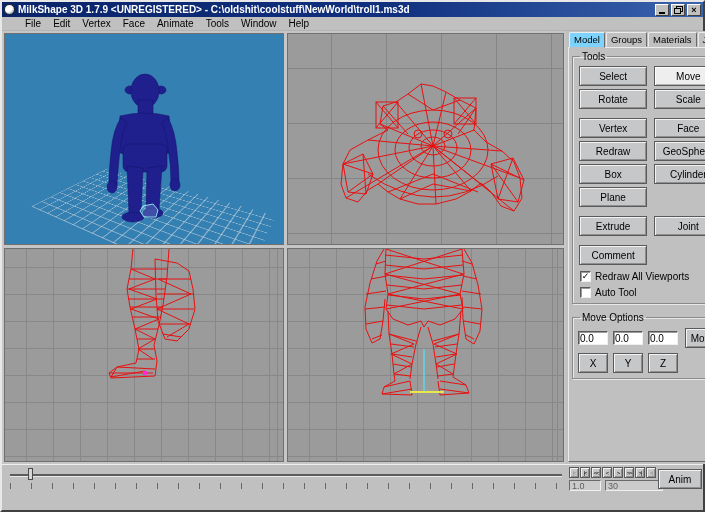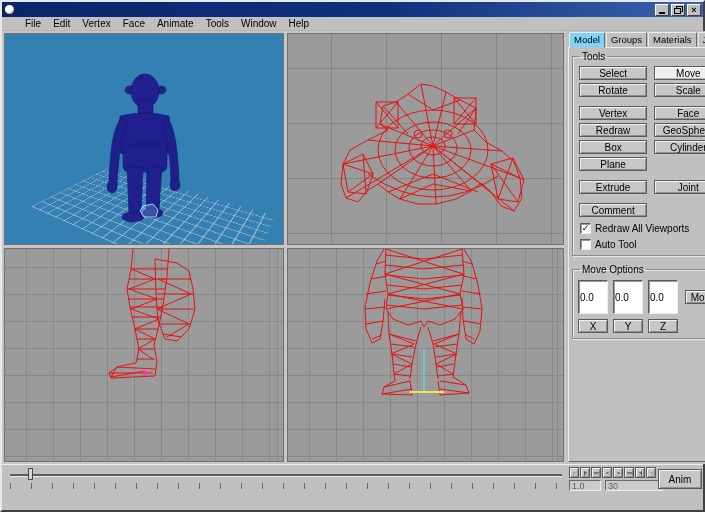--- a/index.html
+++ b/index.html
@@ -104,6 +104,7 @@
 
   <div class="titlebar">
     <span class="app-icon"></span>
+    <span class="title-text">MilkShape 3D 1.7.9 &lt;UNREGISTERED&gt; - C:\oldshit\coolstuff\NewWorld\troll1.ms3d</span>
     <span class="winbtns">
       <span class="winbtn">
           <span class="glyph-min"></span>

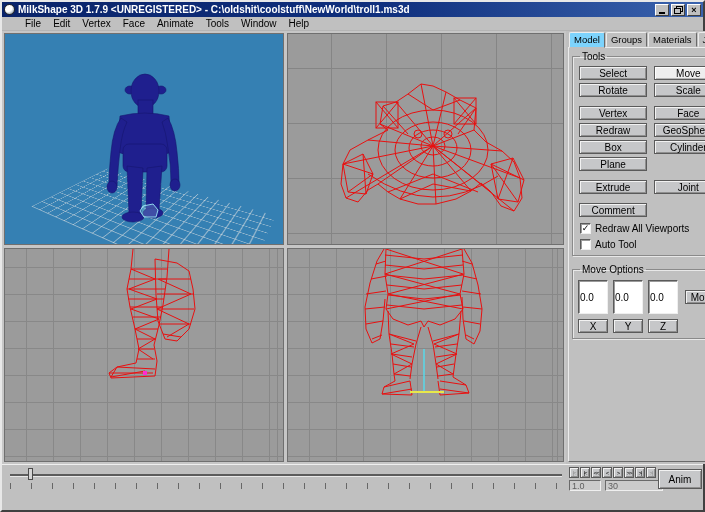--- a/index.html
+++ b/index.html
@@ -61,7 +61,7 @@
   legend { font-size:10px; padding:0 2px; margin-left:4px; color:#000; }
   .tgrid { display:grid; grid-template-columns:1fr 1fr; gap:3px 7px; padding:1px 3px; }
   .spacer2 { grid-column:1 / span 2; height:3px; }
-  .btn95 { background:#c6c7c9; color:#000; font-size:10px; font-family:"Liberation Sans",sans-serif; height:14px;
+  .btn95 { background:#c6c7c9; color:#000; font-size:10px; font-family:"Liberation Sans",sans-serif; height:20px;
     border:1px solid #5a5a5a; box-shadow: inset 1px 1px 0 #f2f2f2, inset -1px -1px 0 #8f8f8f;
     display:flex; align-items:center; justify-content:center; cursor:default; white-space:nowrap; }
   .btn95.active-tool { background:#eeeeee; box-shadow: inset 1px 1px 0 #ffffff, inset -1px -1px 0 #b5b5b5; }

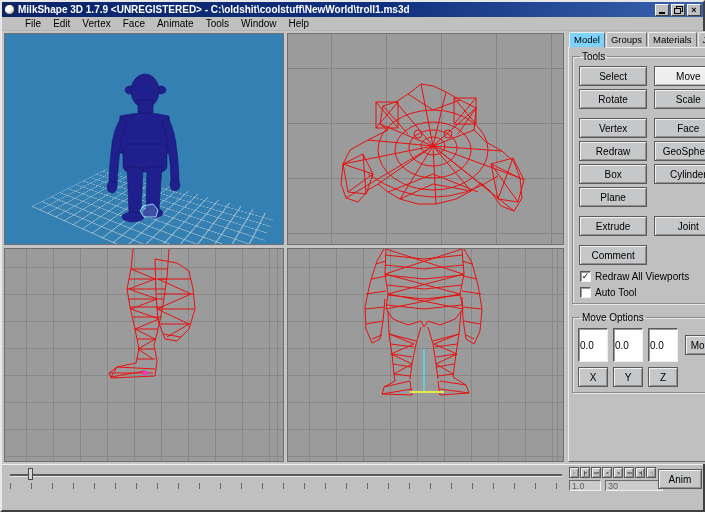--- a/index.html
+++ b/index.html
@@ -70,7 +70,7 @@
     box-shadow: inset 1px 1px 0 #9a9a9a; font-size:9px; line-height:9px; text-align:center; color:#000; flex:0 0 11px; }
   .mo-row { display:flex; gap:5px; padding:2px 2px 0 2px; align-items:center; }
   .mo-input { width:30px; height:14px; background:#fff; border:1px solid; border-color:#5a5a5a #efefef #efefef #5a5a5a;
-    box-shadow: inset 1px 1px 0 #9a9a9a; font-size:10px; padding:16px 1px; font-family:"Liberation Sans",sans-serif; }
+    box-shadow: inset 1px 1px 0 #9a9a9a; font-size:10px; padding:2px 1px; font-family:"Liberation Sans",sans-serif; }
   .mo-axis { width:30px; }
   .mo-move { width:36px; margin-left:2px; }
 

